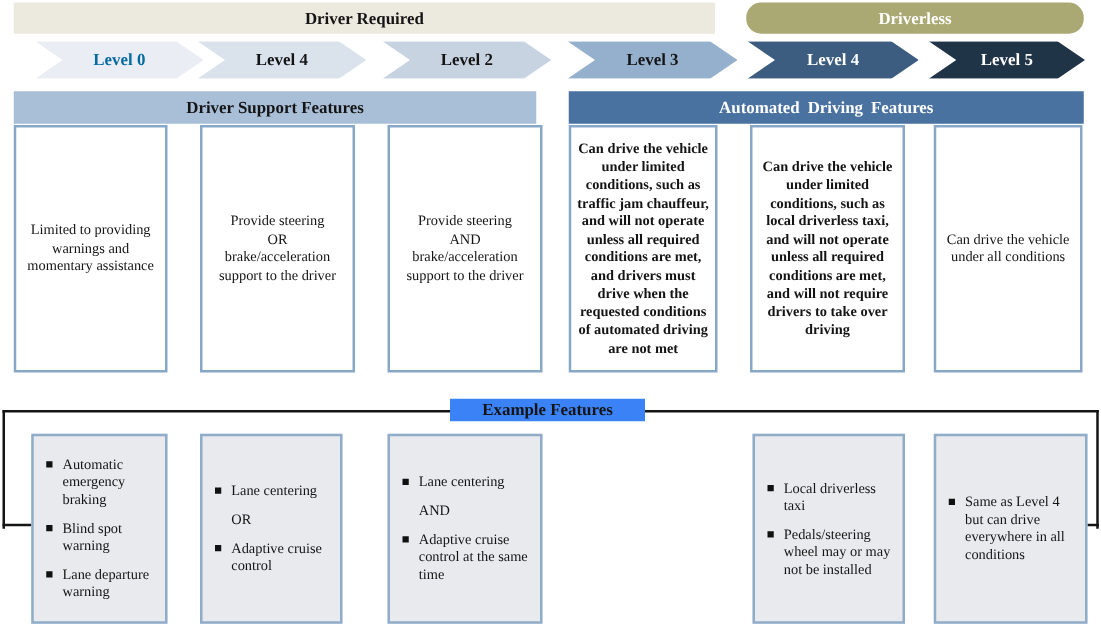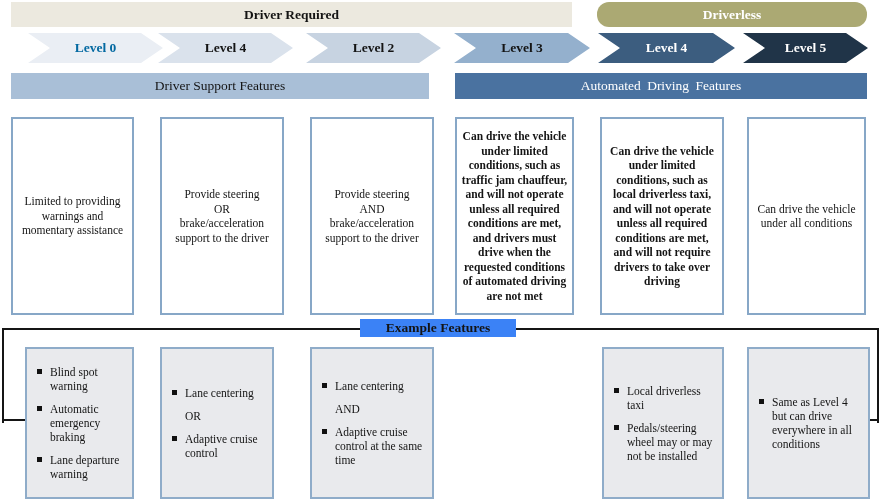--- a/index.html
+++ b/index.html
@@ -22,7 +22,7 @@
   .lv5{left:743px;width:125px;background:#203448;color:#ffffff;}
 
   .feature-bar{position:absolute;top:73px;height:26px;line-height:26px;text-align:center;
-               font-weight:normal;font-size:13.5px;}
+               font-weight:bold;font-size:13.5px;}
   #bar-driver-support{left:11px;width:418px;background:#A9BFD7;color:#141414;}
   #bar-automated{left:455px;width:412px;background:#4A72A0;color:#ffffff;word-spacing:3px;}
 

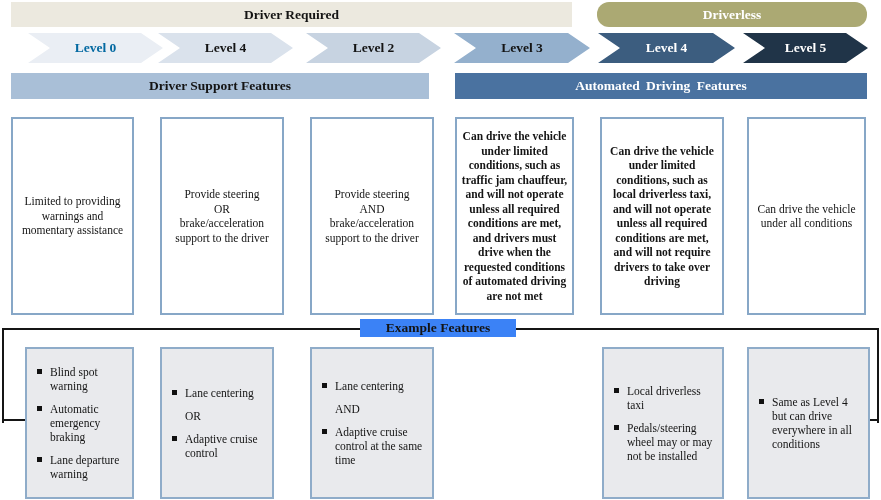--- a/index.html
+++ b/index.html
@@ -26,7 +26,7 @@
   #bar-driver-support{left:11px;width:418px;background:#A9BFD7;color:#141414;}
   #bar-automated{left:455px;width:412px;background:#4A72A0;color:#ffffff;word-spacing:3px;}
 
-  .desc-box{position:absolute;top:117px;height:190px;background:#ffffff;
+  .desc-box{position:absolute;top:100px;height:190px;background:#ffffff;
             border:2px solid #87A7C7;display:flex;align-items:center;justify-content:center;
             text-align:center;font-size:11.5px;line-height:14.5px;padding:2px 3px;
             white-space:pre-line;box-sizing:content-box;}

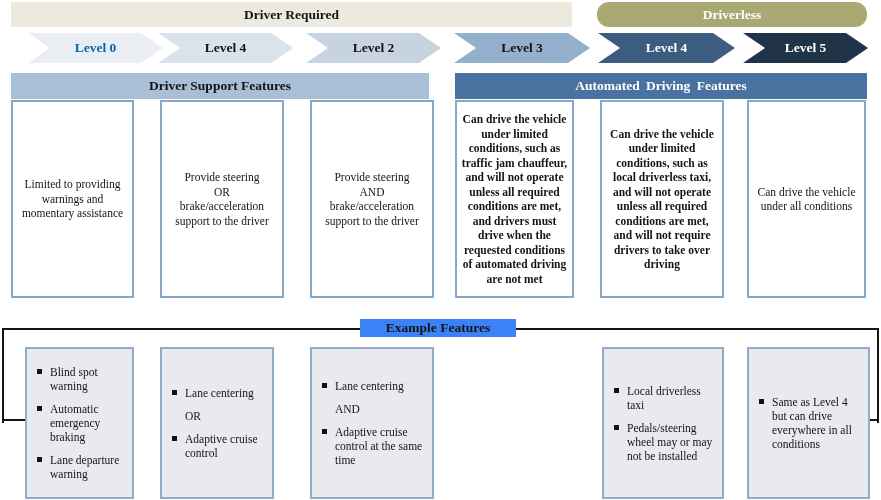--- a/index.html
+++ b/index.html
@@ -98,11 +98,11 @@
   <div class="ex-box" id="ex-0">
     <div class="ex-item">
       <span class="bullet"></span>
-      <span>Blind spot warning</span>
+      <span>Automatic emergency braking</span>
       </div>
     <div class="ex-item">
       <span class="bullet"></span>
-      <span>Automatic emergency braking</span>
+      <span>Blind spot warning</span>
       </div>
     <div class="ex-item">
       <span class="bullet"></span>

